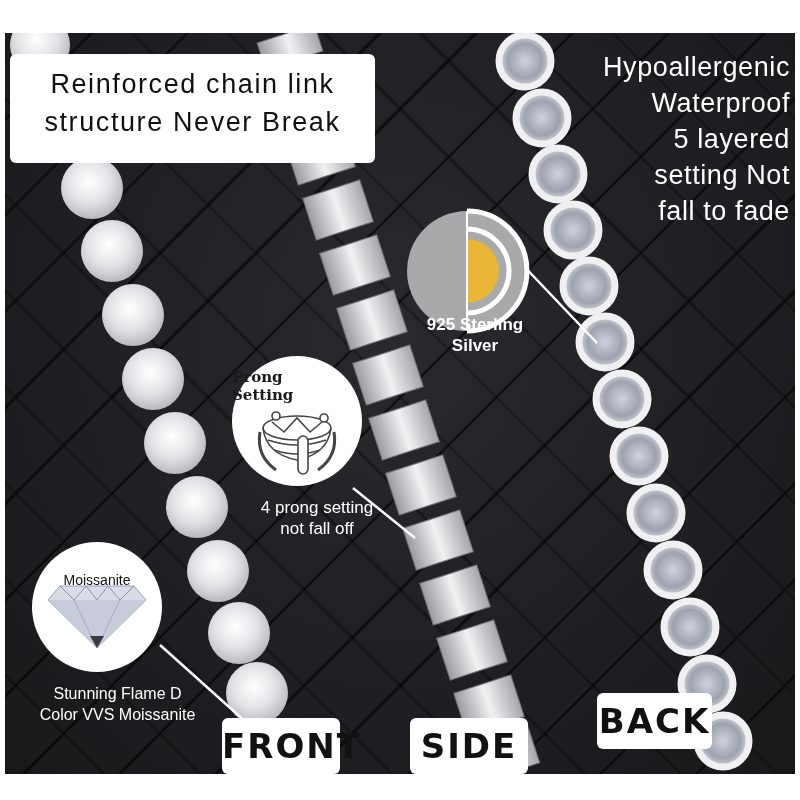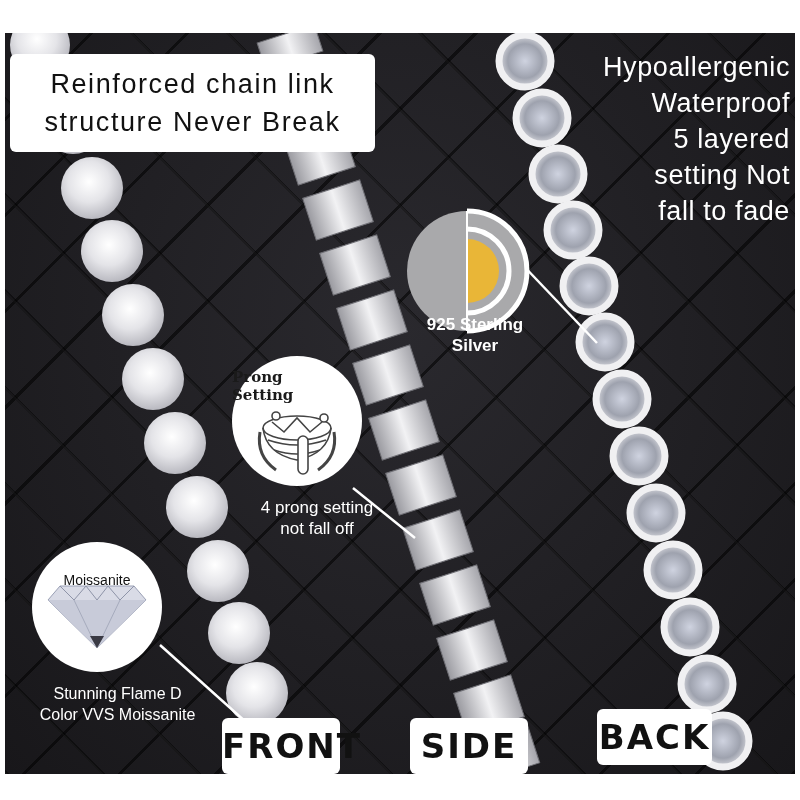--- a/index.html
+++ b/index.html
@@ -20,7 +20,7 @@
       color: #111111; text-align: center; box-sizing: border-box;
     }
     .headline {
-      left: 10px; top: 54px; width: 365px; height: 98px;
+      left: 10px; top: 54px; width: 365px; height: 109px;
       font-size: 27px; line-height: 38px; letter-spacing: 1.6px; padding-top: 11px;
     }
     .view-label {

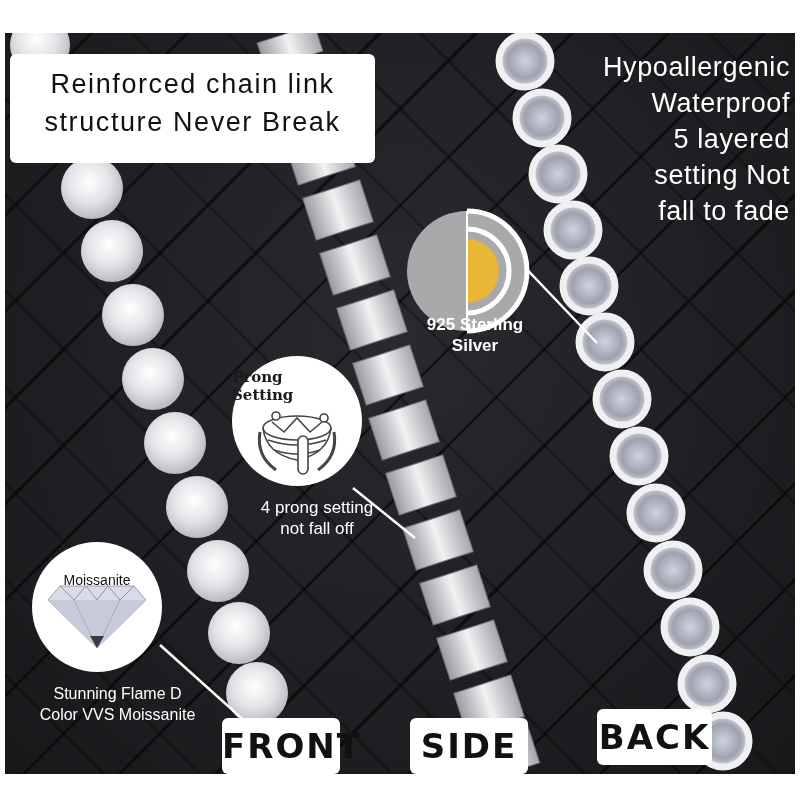--- a/index.html
+++ b/index.html
@@ -203,7 +203,7 @@
 
   <div class="label-box view-label lbl-front" style="left:217px;top:685px;">FRONT</div>
   <div class="label-box view-label lbl-side" style="left:405px;top:685px;">SIDE</div>
-  <div class="label-box view-label lbl-back" style="left:592px;top:676px;">BACK</div>
+  <div class="label-box view-label lbl-back" style="left:592px;top:660px;">BACK</div>
 </div>
 
 </body></html>

